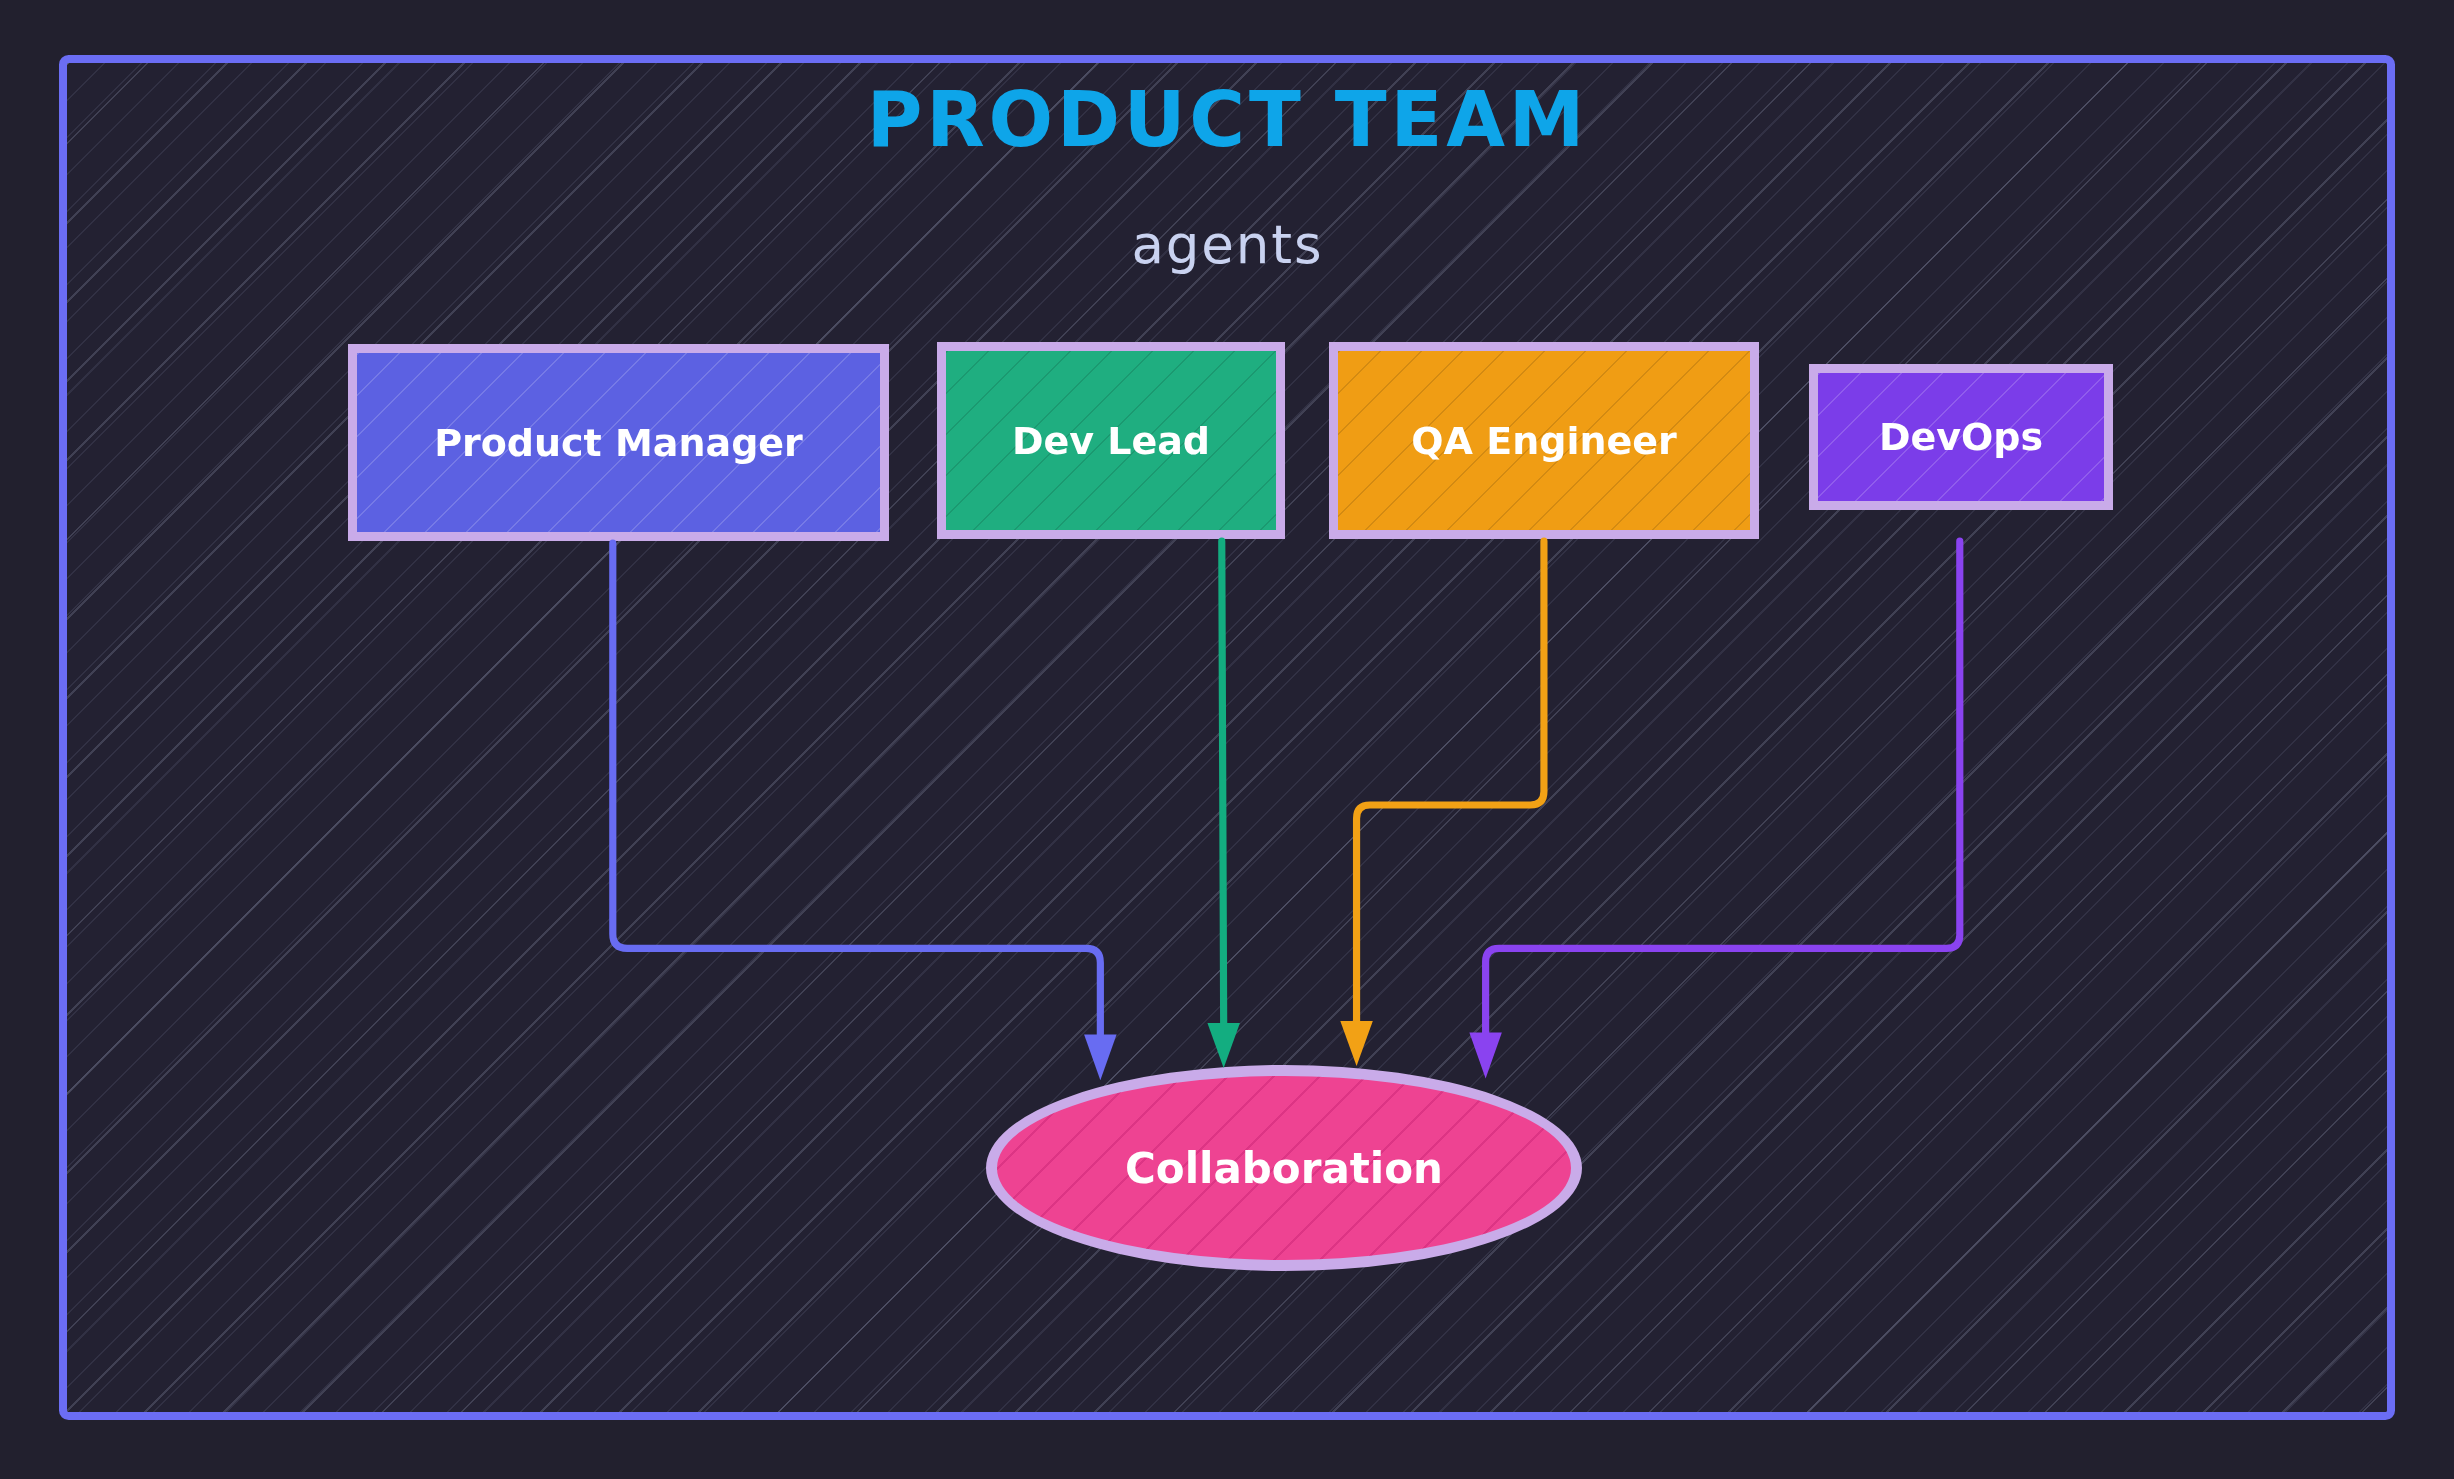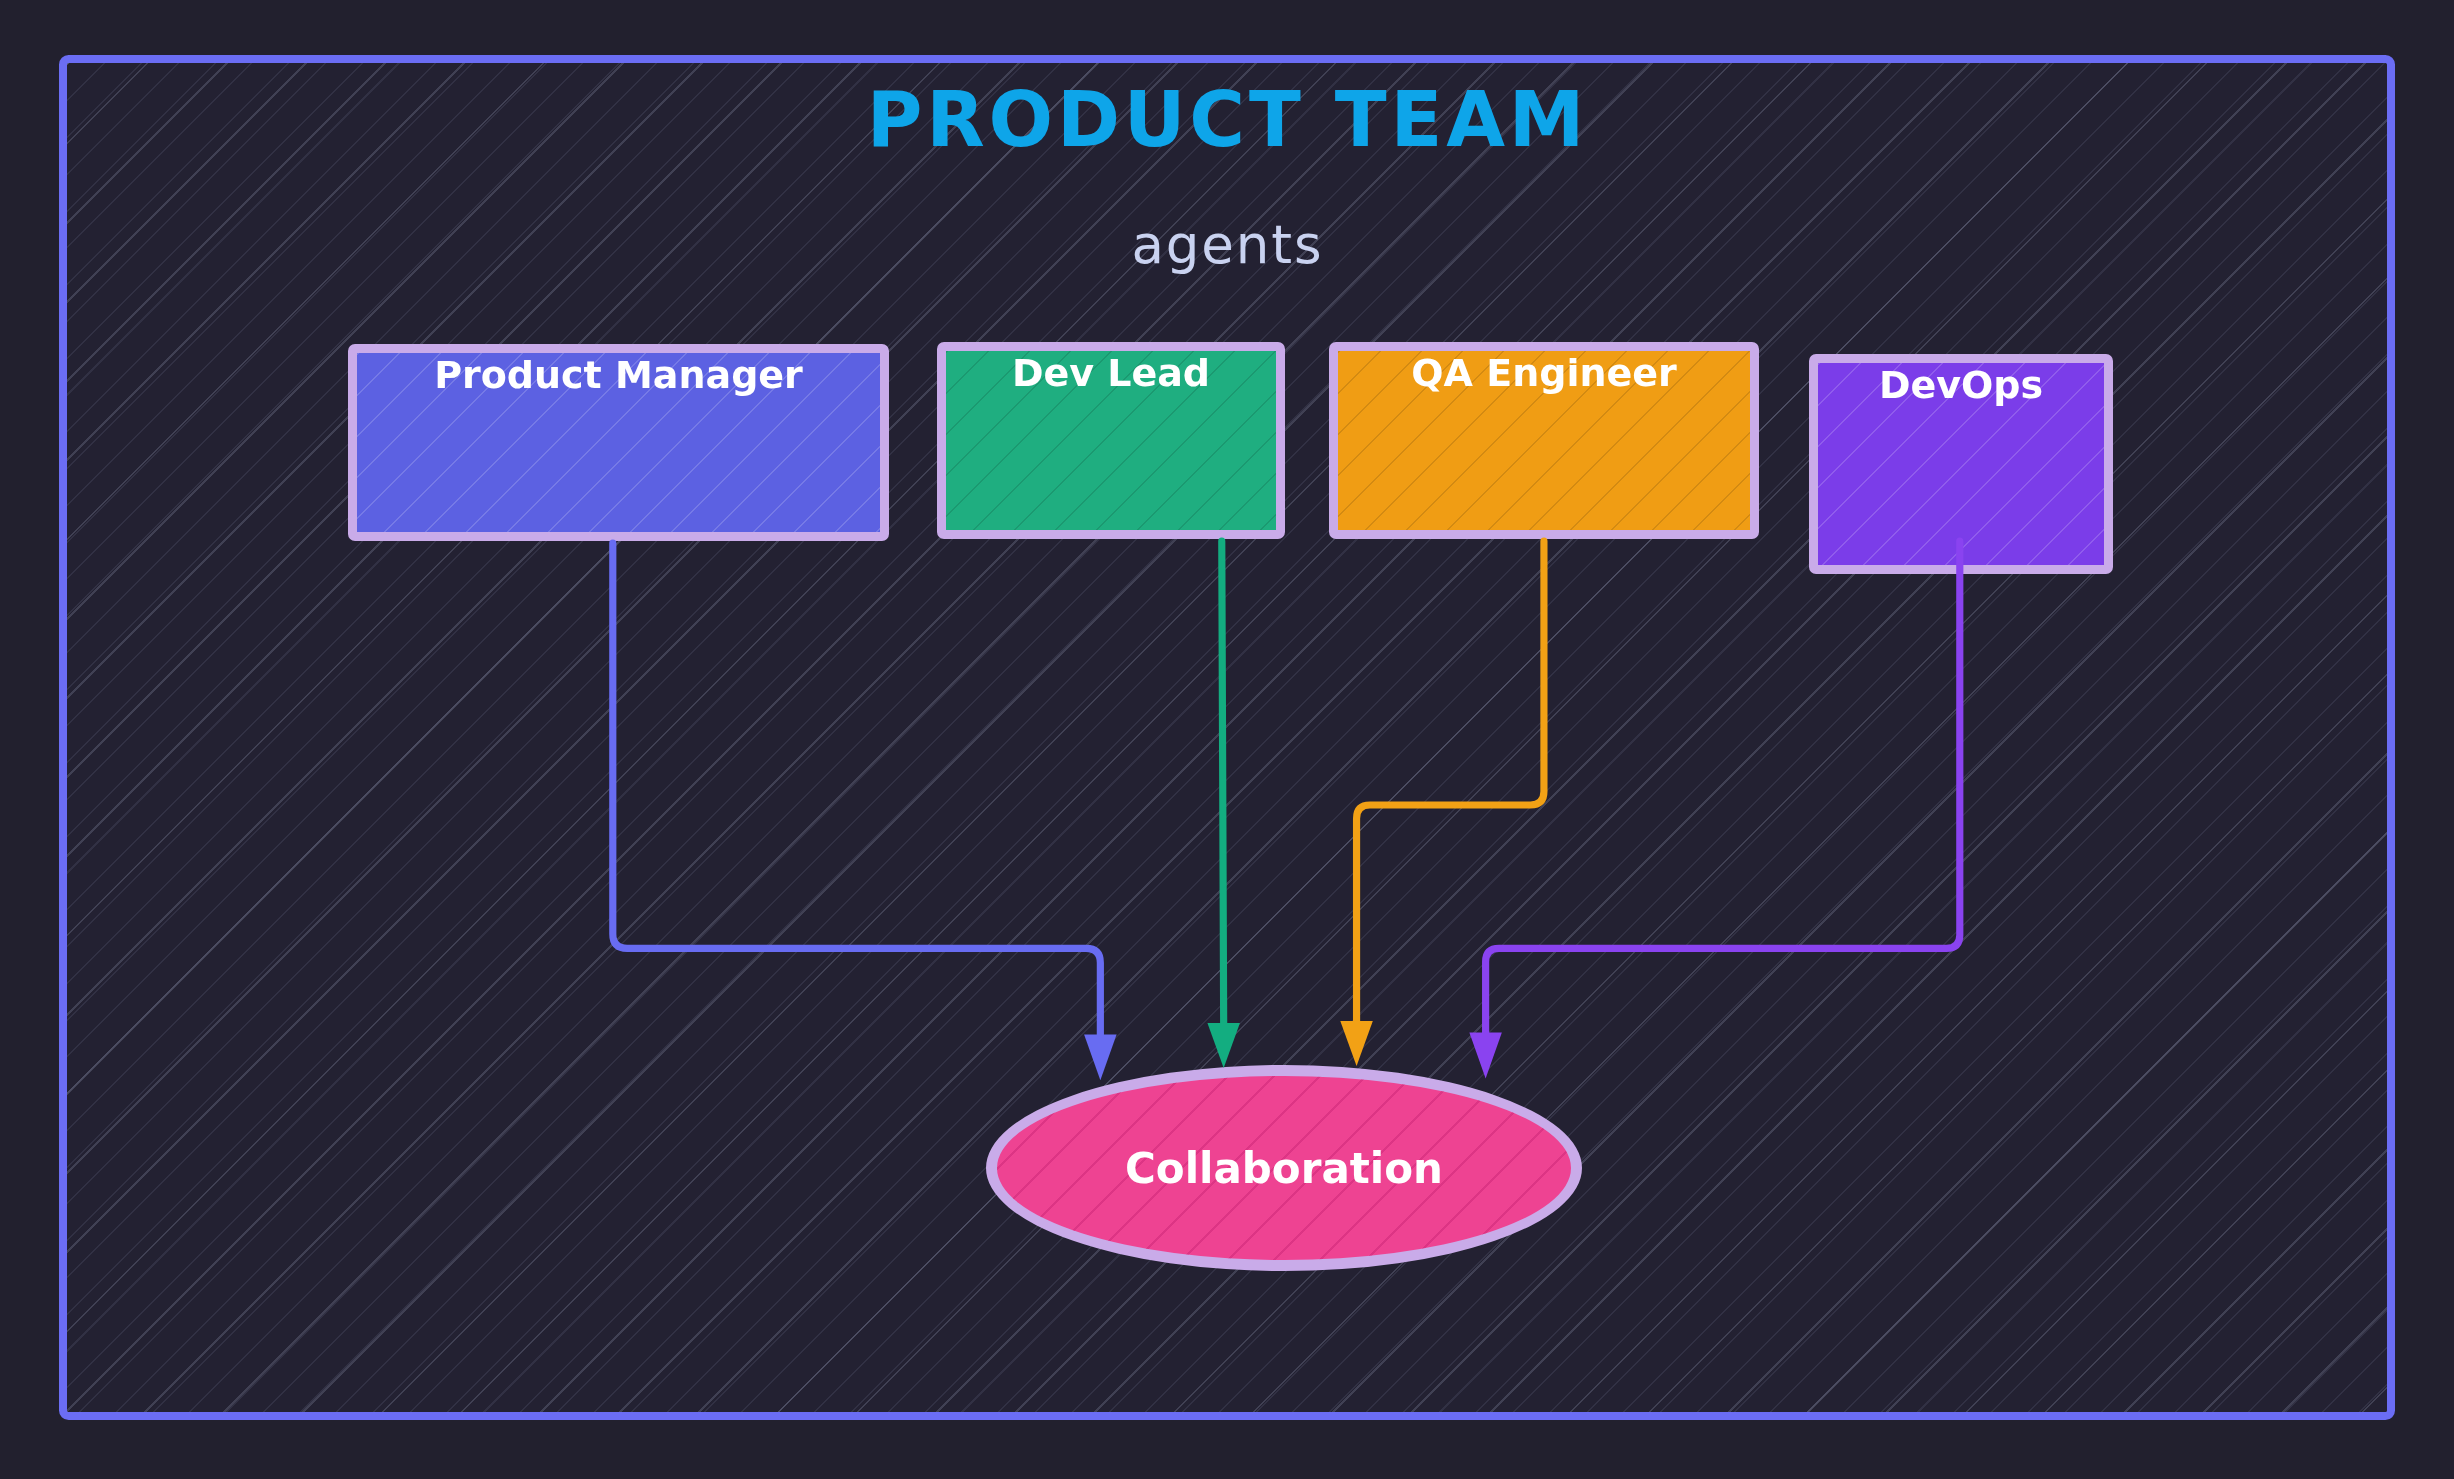--- a/index.html
+++ b/index.html
@@ -45,8 +45,8 @@
     position: absolute;
     box-sizing: border-box;
     border: 9.6px solid #c9abe9;
-    border-radius: 7px;
-    display: flex; align-items: flex-start; justify-content: center;
+    border-radius: 0;
+    display: flex; align-items: center; justify-content: center;
     color: #ffffff; font-weight: bold; font-size: 38px;
     z-index: 2;
   }

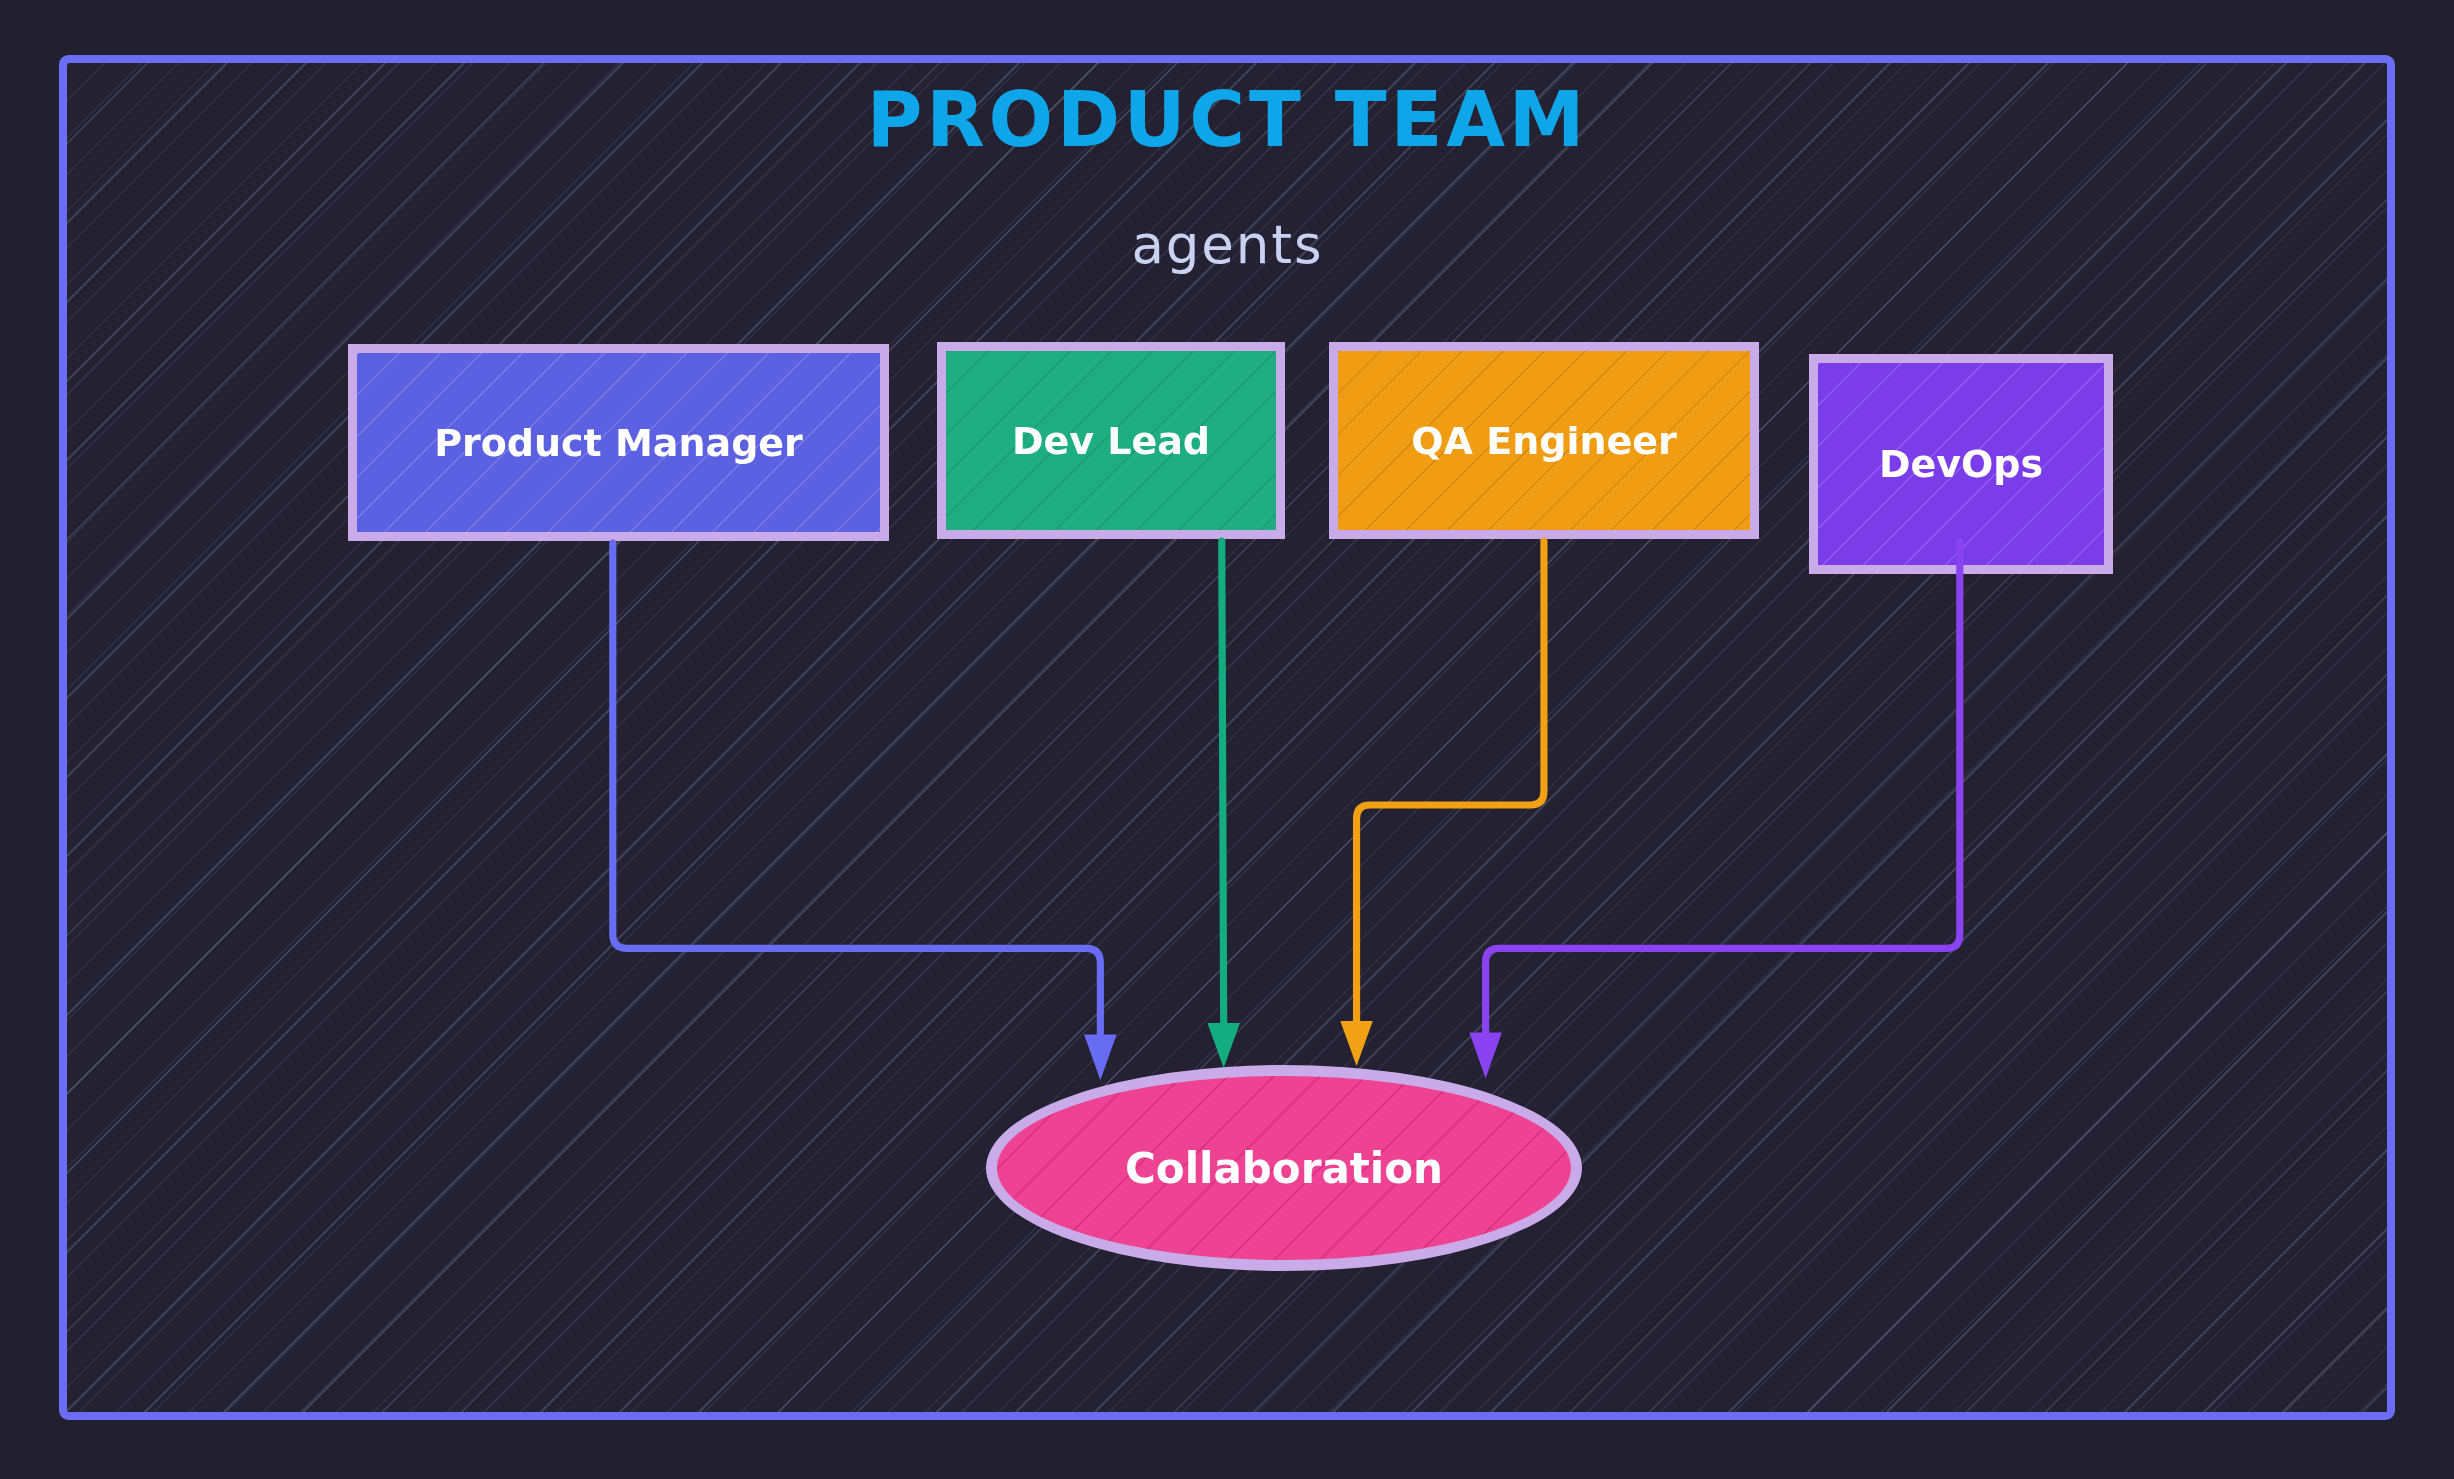--- a/index.html
+++ b/index.html
@@ -61,7 +61,7 @@
   #node-pm     { left: 348px;  top: 344px; width: 541px; height: 197px; }
   #node-dev    { left: 937px;  top: 342px; width: 348px; height: 197px; }
   #node-qa     { left: 1329px; top: 342px; width: 430px; height: 197px; }
-  #node-devops { left: 1809px; top: 354px; width: 304px; height: 220px; }
+  #node-devops { left: 1809px; top: 364px; width: 304px; height: 146px; }
   .hub {
     position: absolute;
     left: 986px; top: 1065px;

